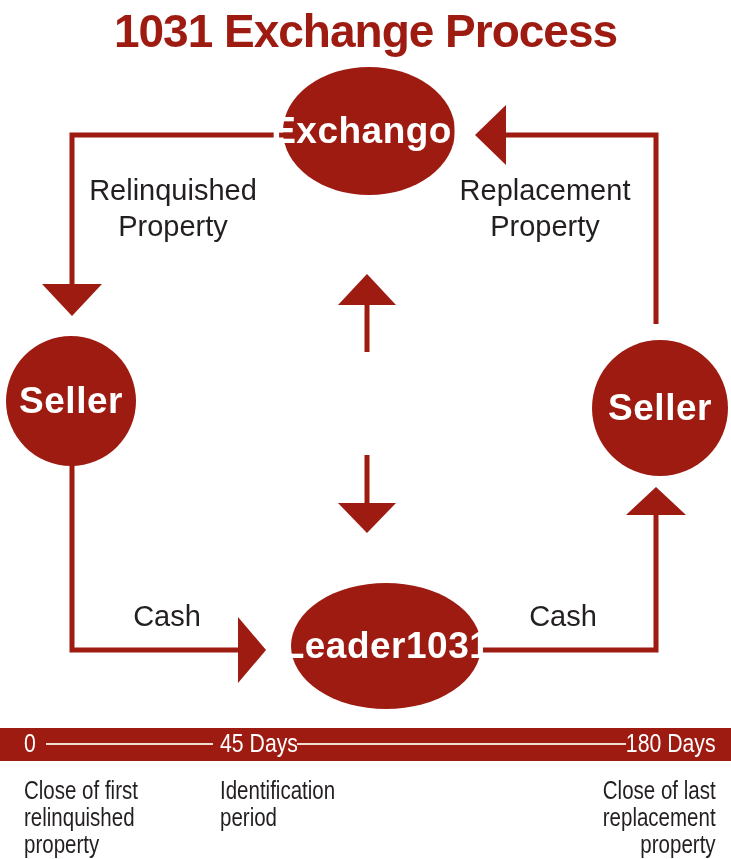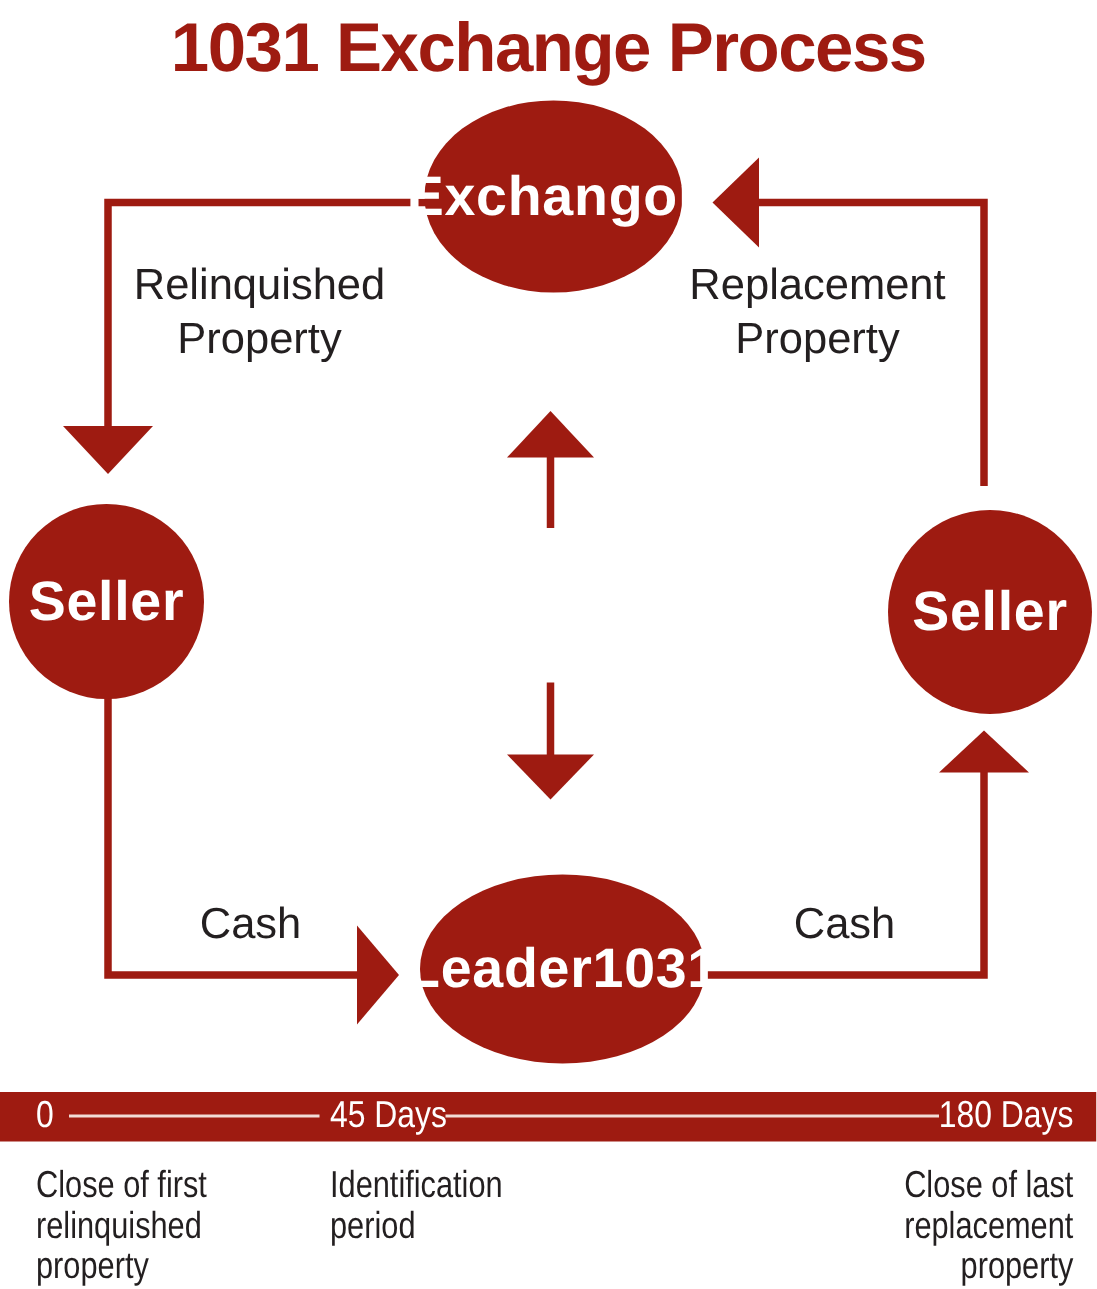--- a/index.html
+++ b/index.html
@@ -42,7 +42,7 @@
   .node-exchangor { left: 283px; top: 67px;  width: 172px; height: 128px; }
   .node-buyer     { left: 6px;   top: 336px; width: 130px; height: 130px; }
   .node-seller    { left: 592px; top: 340px; width: 136px; height: 136px; }
-  .node-leader    { left: 280px; top: 583px; width: 190px; height: 126px; justify-content: center; }
+  .node-leader    { left: 291px; top: 583px; width: 190px; height: 126px; justify-content: center; }
 
   .edge-label {
     position: absolute;

